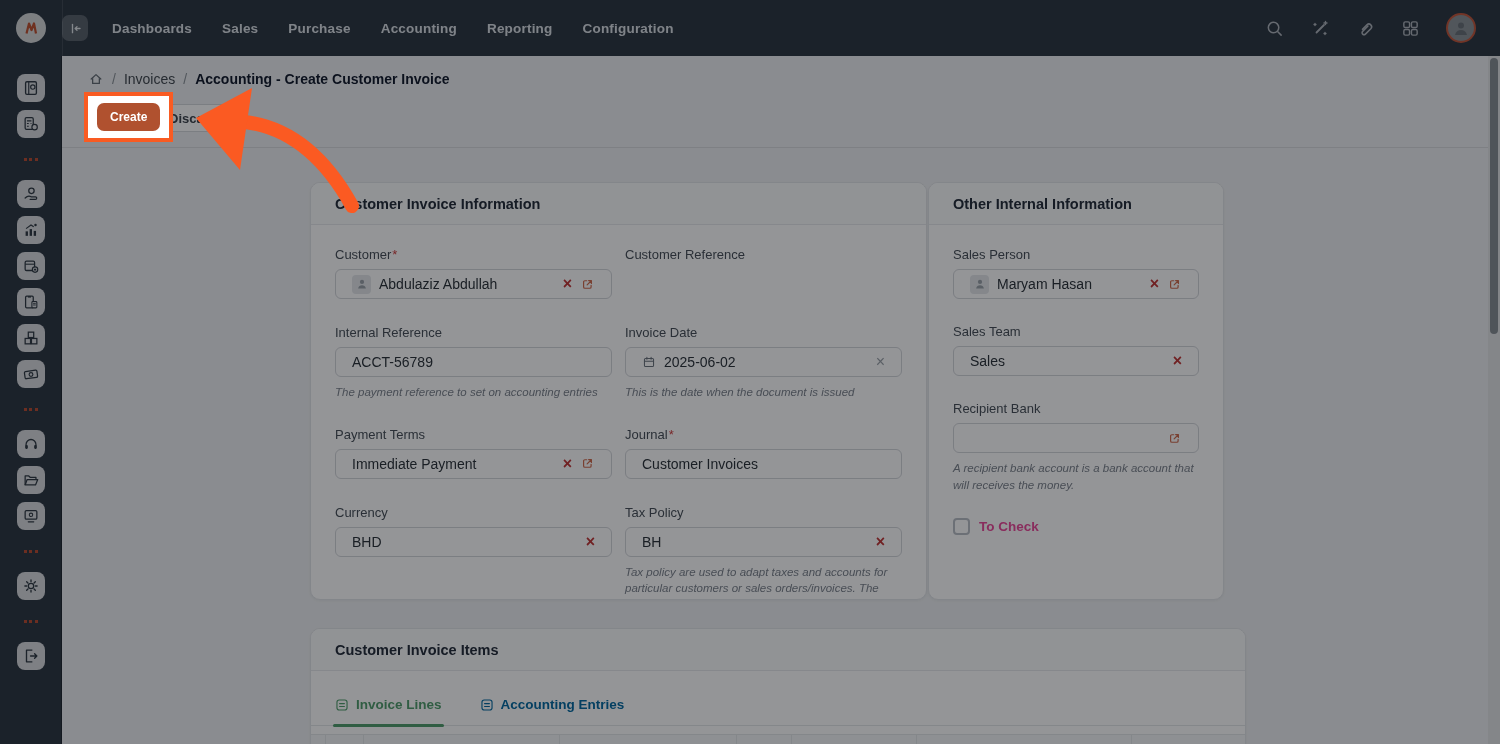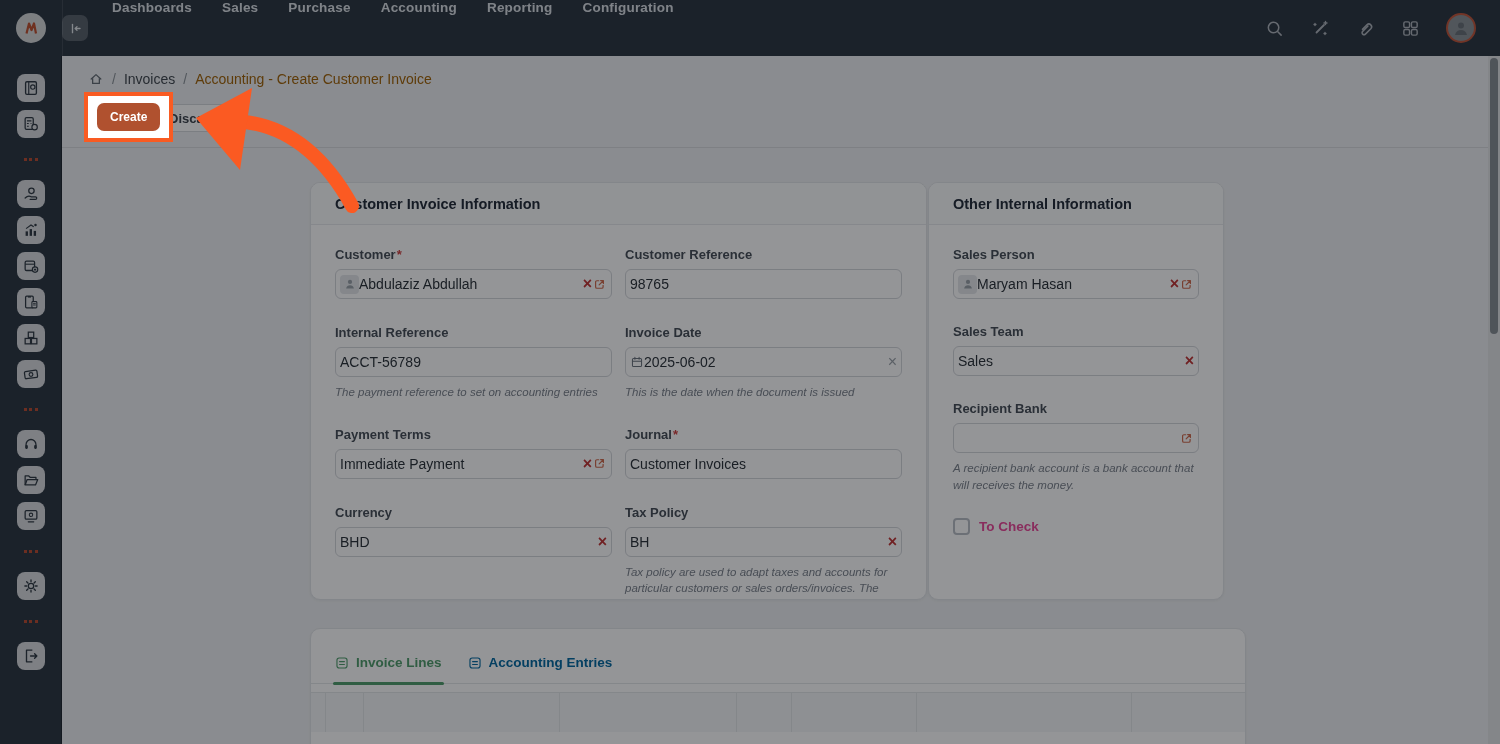--- a/index.html
+++ b/index.html
@@ -9,7 +9,7 @@
 
   
   .navbar { position:absolute; left:0; top:0; width:1500px; height:56px; background:#2b3540;
-            display:flex; z-index:10; }
+            display:flex; align-items:center; z-index:10; }
   .navbar .edge-line { position:absolute; left:62px; top:0; bottom:0; width:1px; background:rgba(255,255,255,.10); }
   .nav-left { display:flex; align-items:center; padding-left:16px; }
   .logo { width:30px; height:30px; border-radius:50%; background:#d6d8d9; display:flex; align-items:center; justify-content:center; }

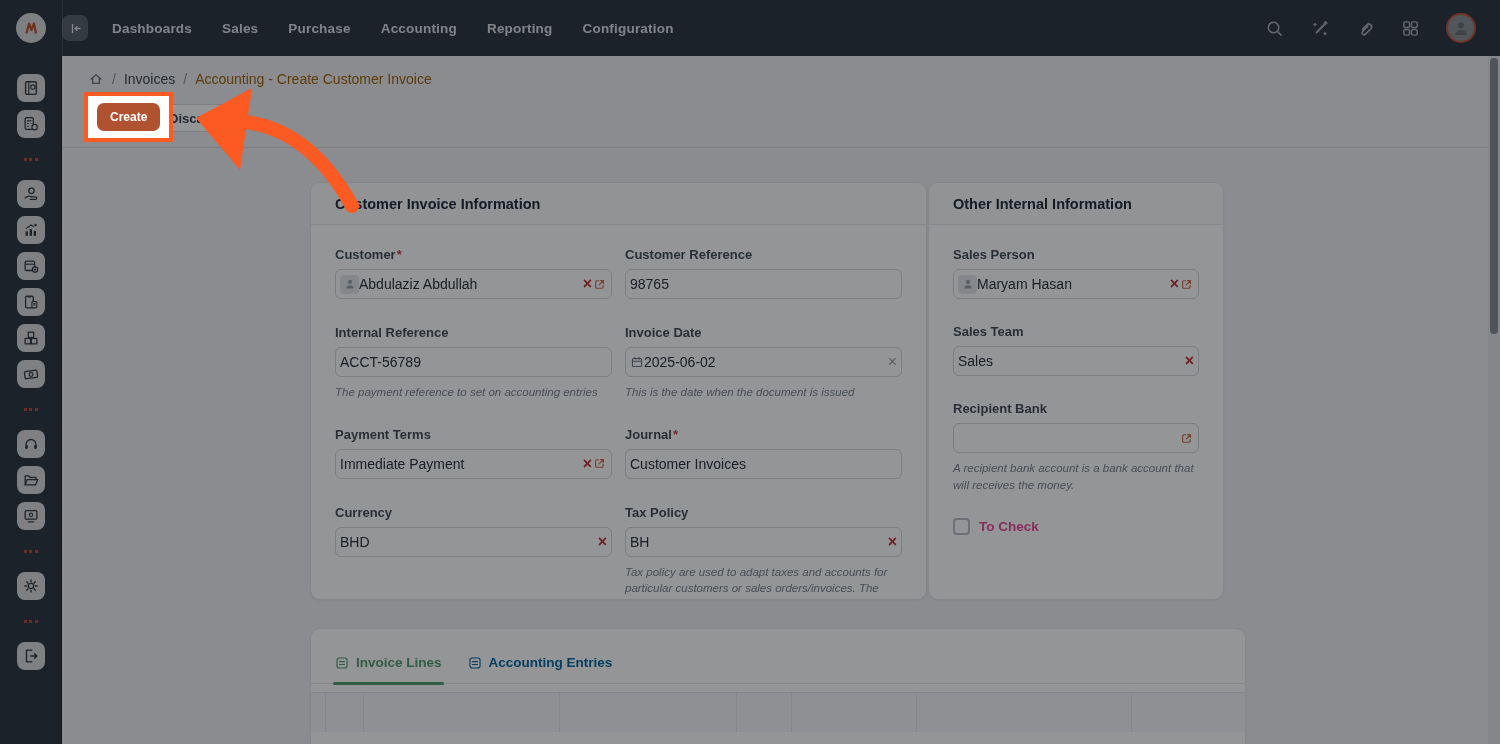--- a/index.html
+++ b/index.html
@@ -38,7 +38,7 @@
                 font-size:14px; color:#3f464e; }
   .bc-home { color:#636b74; display:flex; }
   .bc-sep { color:#8b9199; }
-  .bc-current { font-weight:400; color:#a16207; }
+  .bc-current { font-weight:700; color:#0f172a; }
   .btn-discard { position:absolute; left:90px; top:48px; height:28px; padding:0 16px; background:#fff;
                  border:1px solid #d3d6da; border-radius:7px; font-size:13px; font-weight:700; color:#3d444c;
                  display:flex; align-items:center; }

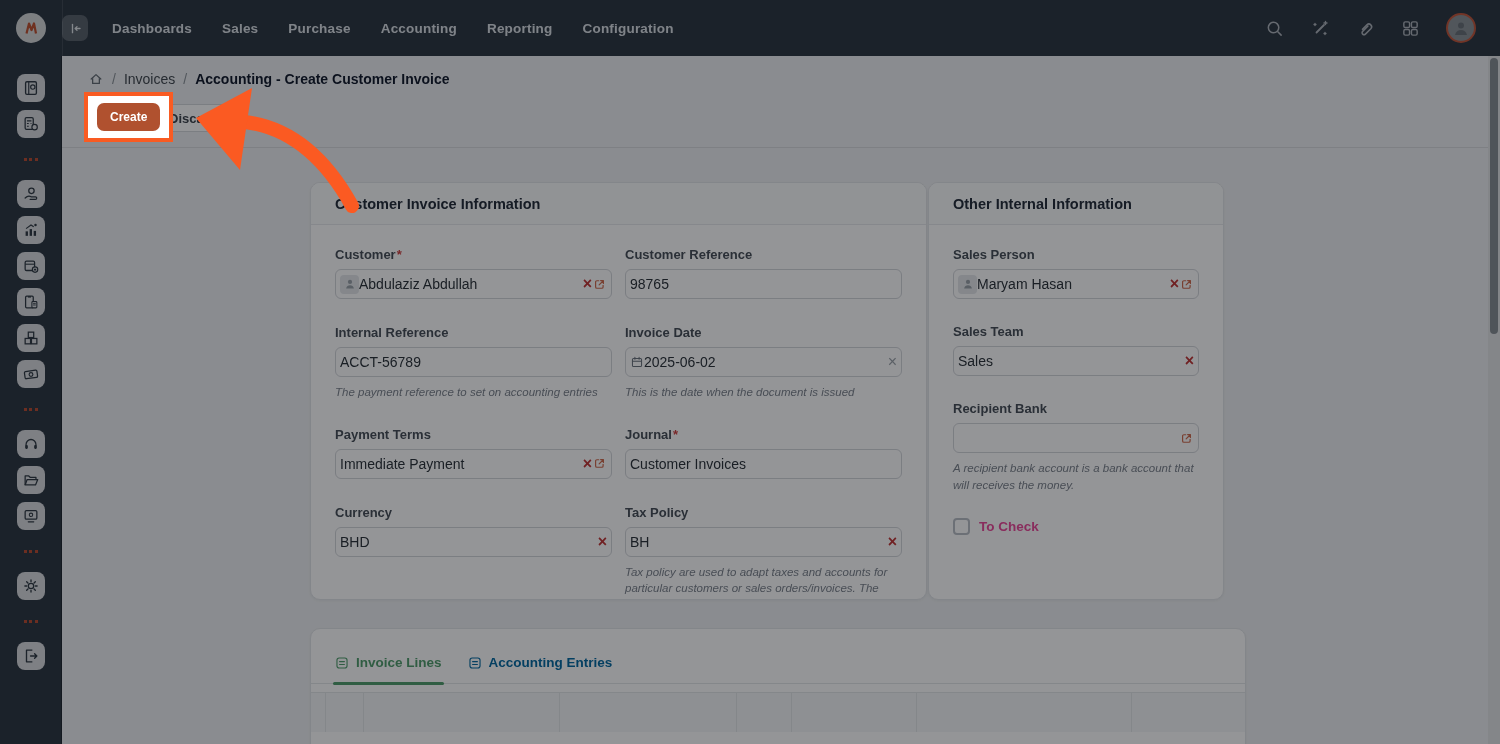--- a/index.html
+++ b/index.html
@@ -55,7 +55,7 @@
   .grid2 { display:grid; grid-template-columns:1fr 1fr; column-gap:13px; row-gap:26px; }
   .stack { display:flex; flex-direction:column; gap:25px; }
 
-  .flabel { font-size:13px; font-weight:700; color:#454d56; margin-bottom:7px; display:flex; gap:1px; }
+  .flabel { font-size:13px; font-weight:400; color:#454d56; margin-bottom:7px; display:flex; gap:1px; }
   .req { color:#cf3f3f; }
   .ibox { height:30px; border:1px solid #d3d6da; border-radius:6px; background:#fff; display:flex;
           align-items:center; padding:0 4px; gap:0; font-size:14px; color:#2a3138; }

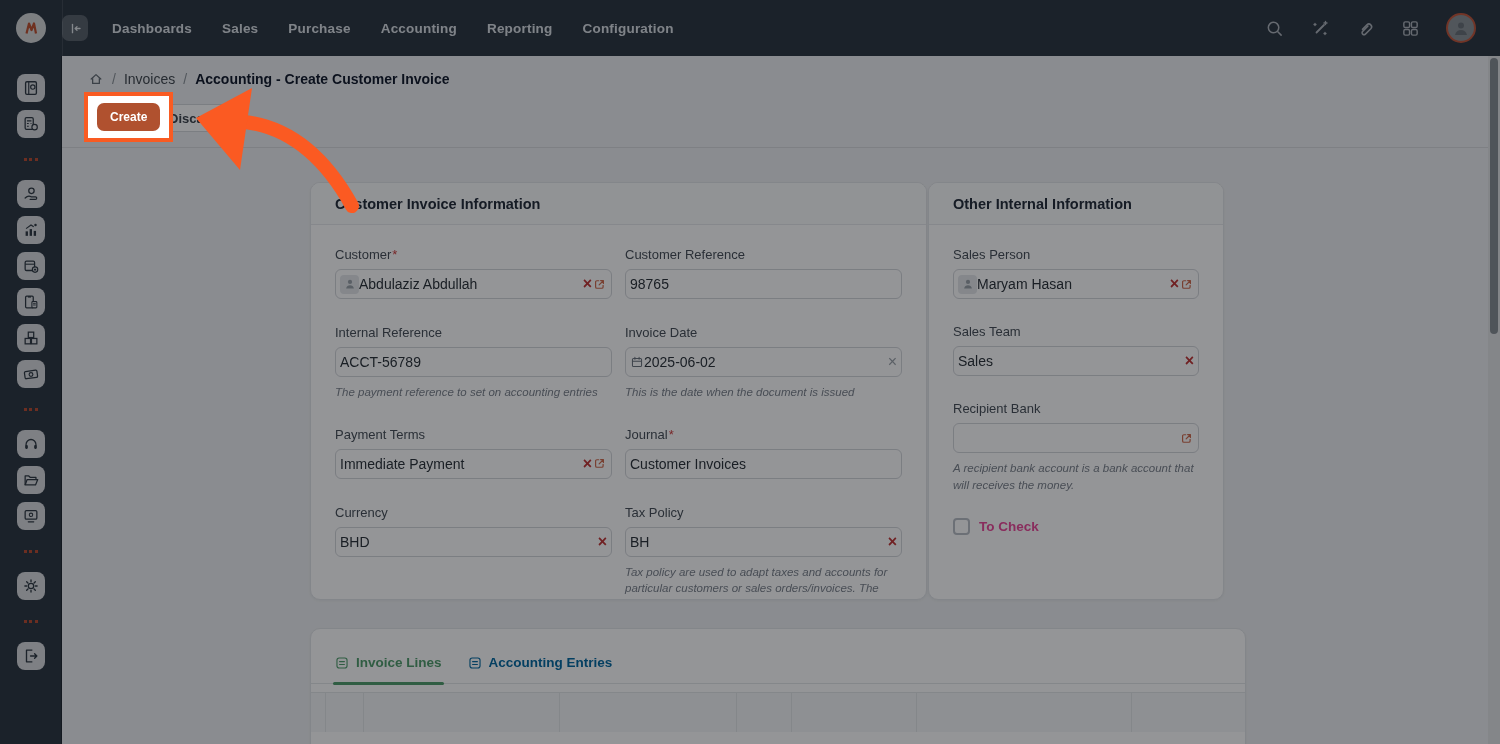--- a/index.html
+++ b/index.html
@@ -58,7 +58,7 @@
   .flabel { font-size:13px; font-weight:400; color:#454d56; margin-bottom:7px; display:flex; gap:1px; }
   .req { color:#cf3f3f; }
   .ibox { height:30px; border:1px solid #d3d6da; border-radius:6px; background:#fff; display:flex;
-          align-items:center; padding:0 4px; gap:0; font-size:14px; color:#2a3138; }
+          align-items:center; padding:0 16px; gap:8px; font-size:14px; color:#2a3138; }
   .ival { white-space:nowrap; }
   .sp { flex:1; }
   .xred { color:#c03434; font-weight:700; font-size:16px; line-height:1; }

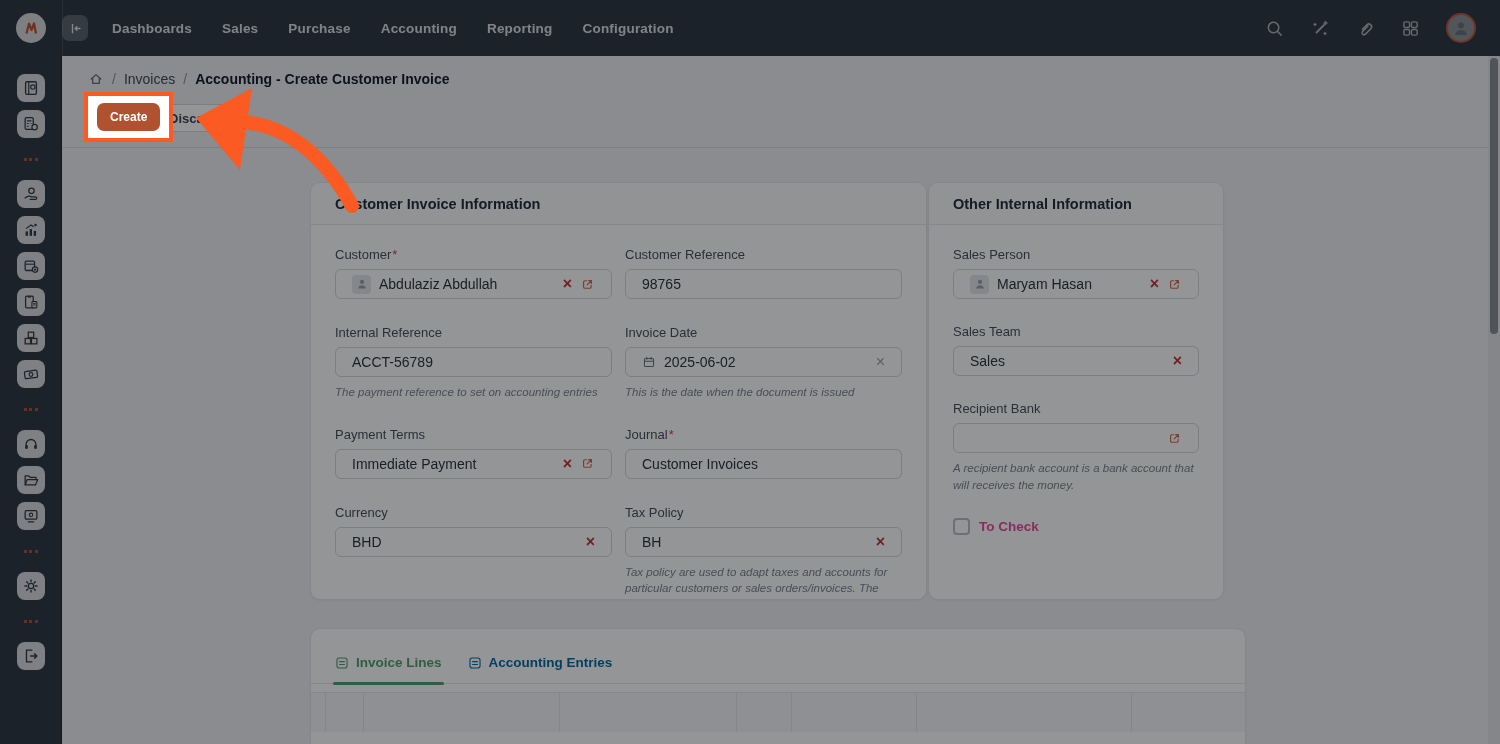--- a/index.html
+++ b/index.html
@@ -310,9 +310,6 @@
         <div class="flabel">
           <span>Customer Reference</span>
         </div>
-        <div class="ibox">
-          <span class="ival">98765</span>
-        </div>
       </div>
 
       <div class="field">

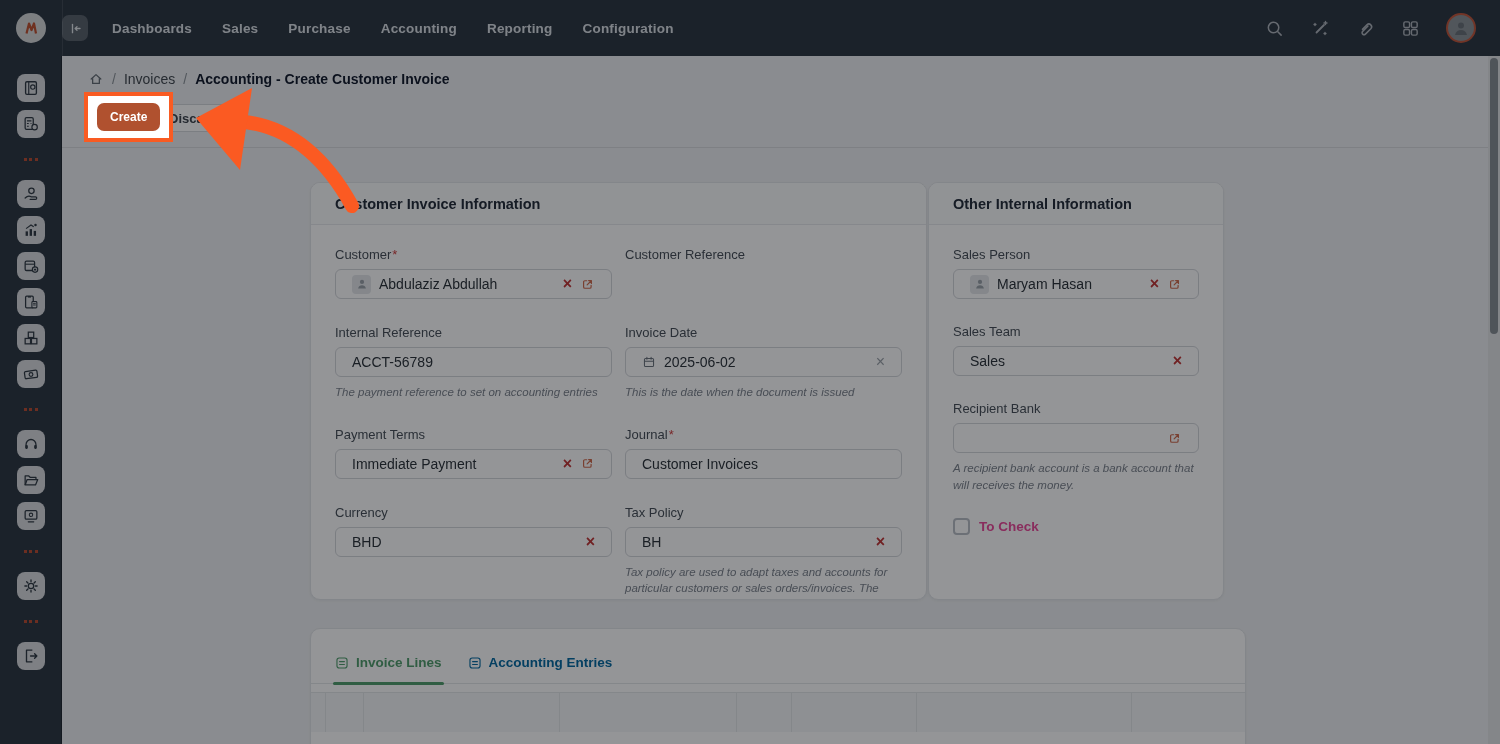--- a/index.html
+++ b/index.html
@@ -461,6 +461,9 @@
   </div>
 
   <div class="card" id="card-items">
+    <div class="card-head">
+      <span class="card-title">Customer Invoice Items</span>
+    </div>
     <div class="tabbar">
       <div class="tab active">
         <svg width="14" height="14" viewBox="0 0 20 20">

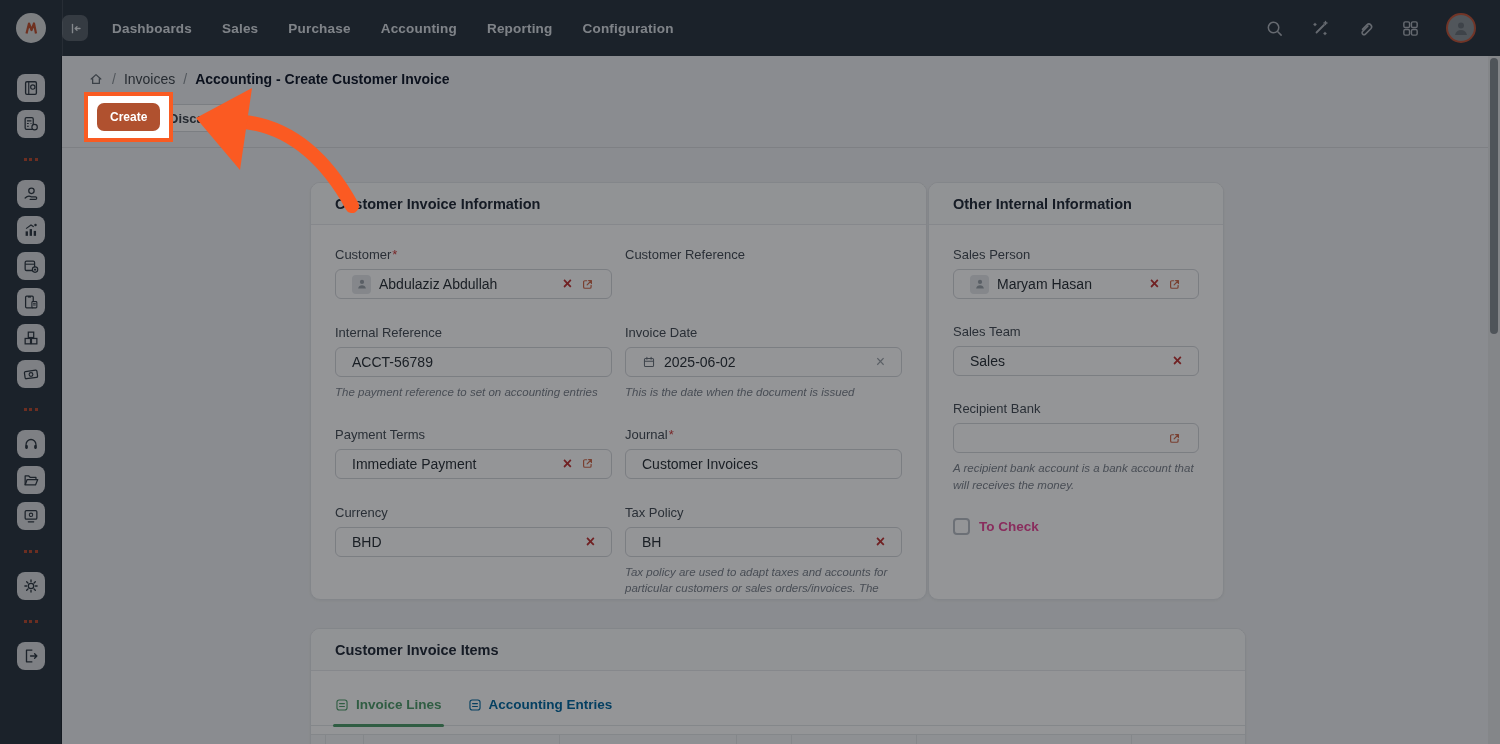--- a/index.html
+++ b/index.html
@@ -74,7 +74,7 @@
   .checklabel { font-size:13.5px; font-weight:700; color:#ec4899; }
 
   
-  .tabbar { display:flex; gap:26px; padding:26px 0 0 24px; border-bottom:1px solid #e3e6e9; }
+  .tabbar { display:flex; gap:38px; padding:26px 0 0 24px; border-bottom:1px solid #e3e6e9; }
   .tab { display:flex; align-items:center; gap:7px; font-size:13.5px; font-weight:700; color:#0369a1;
          padding-bottom:13px; position:relative; }
   .tab.active { color:#4f9d6b; }

